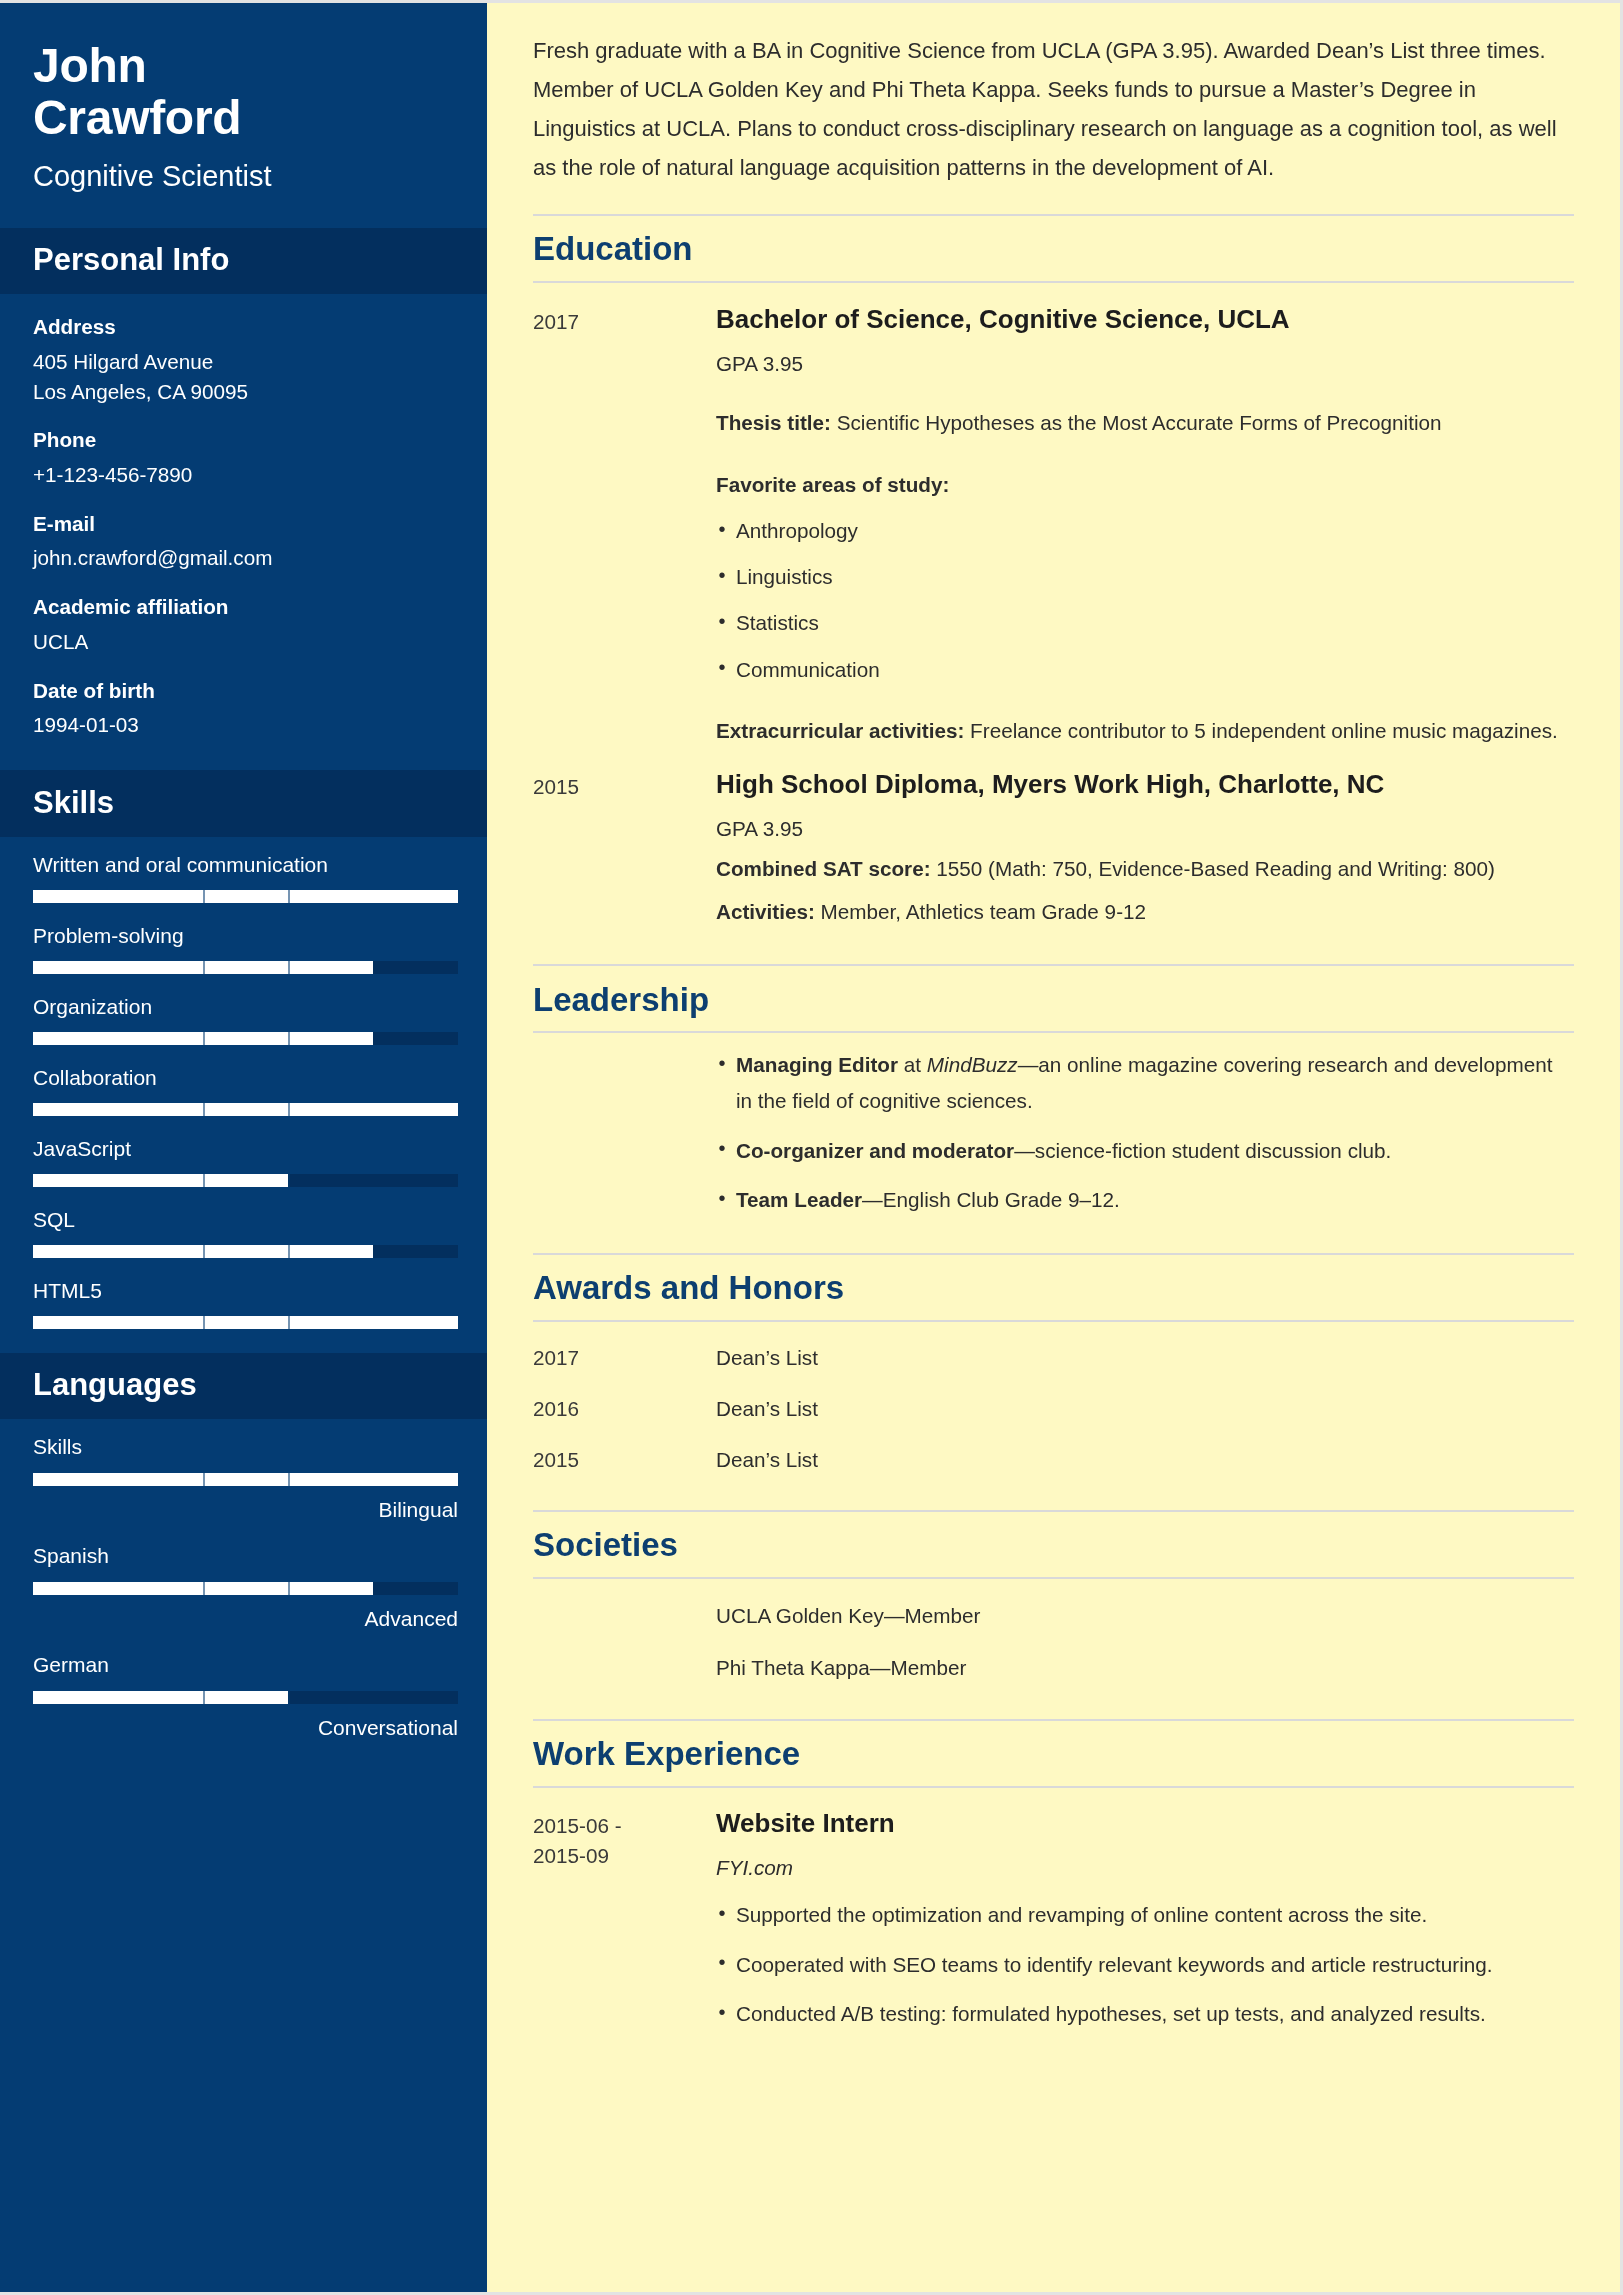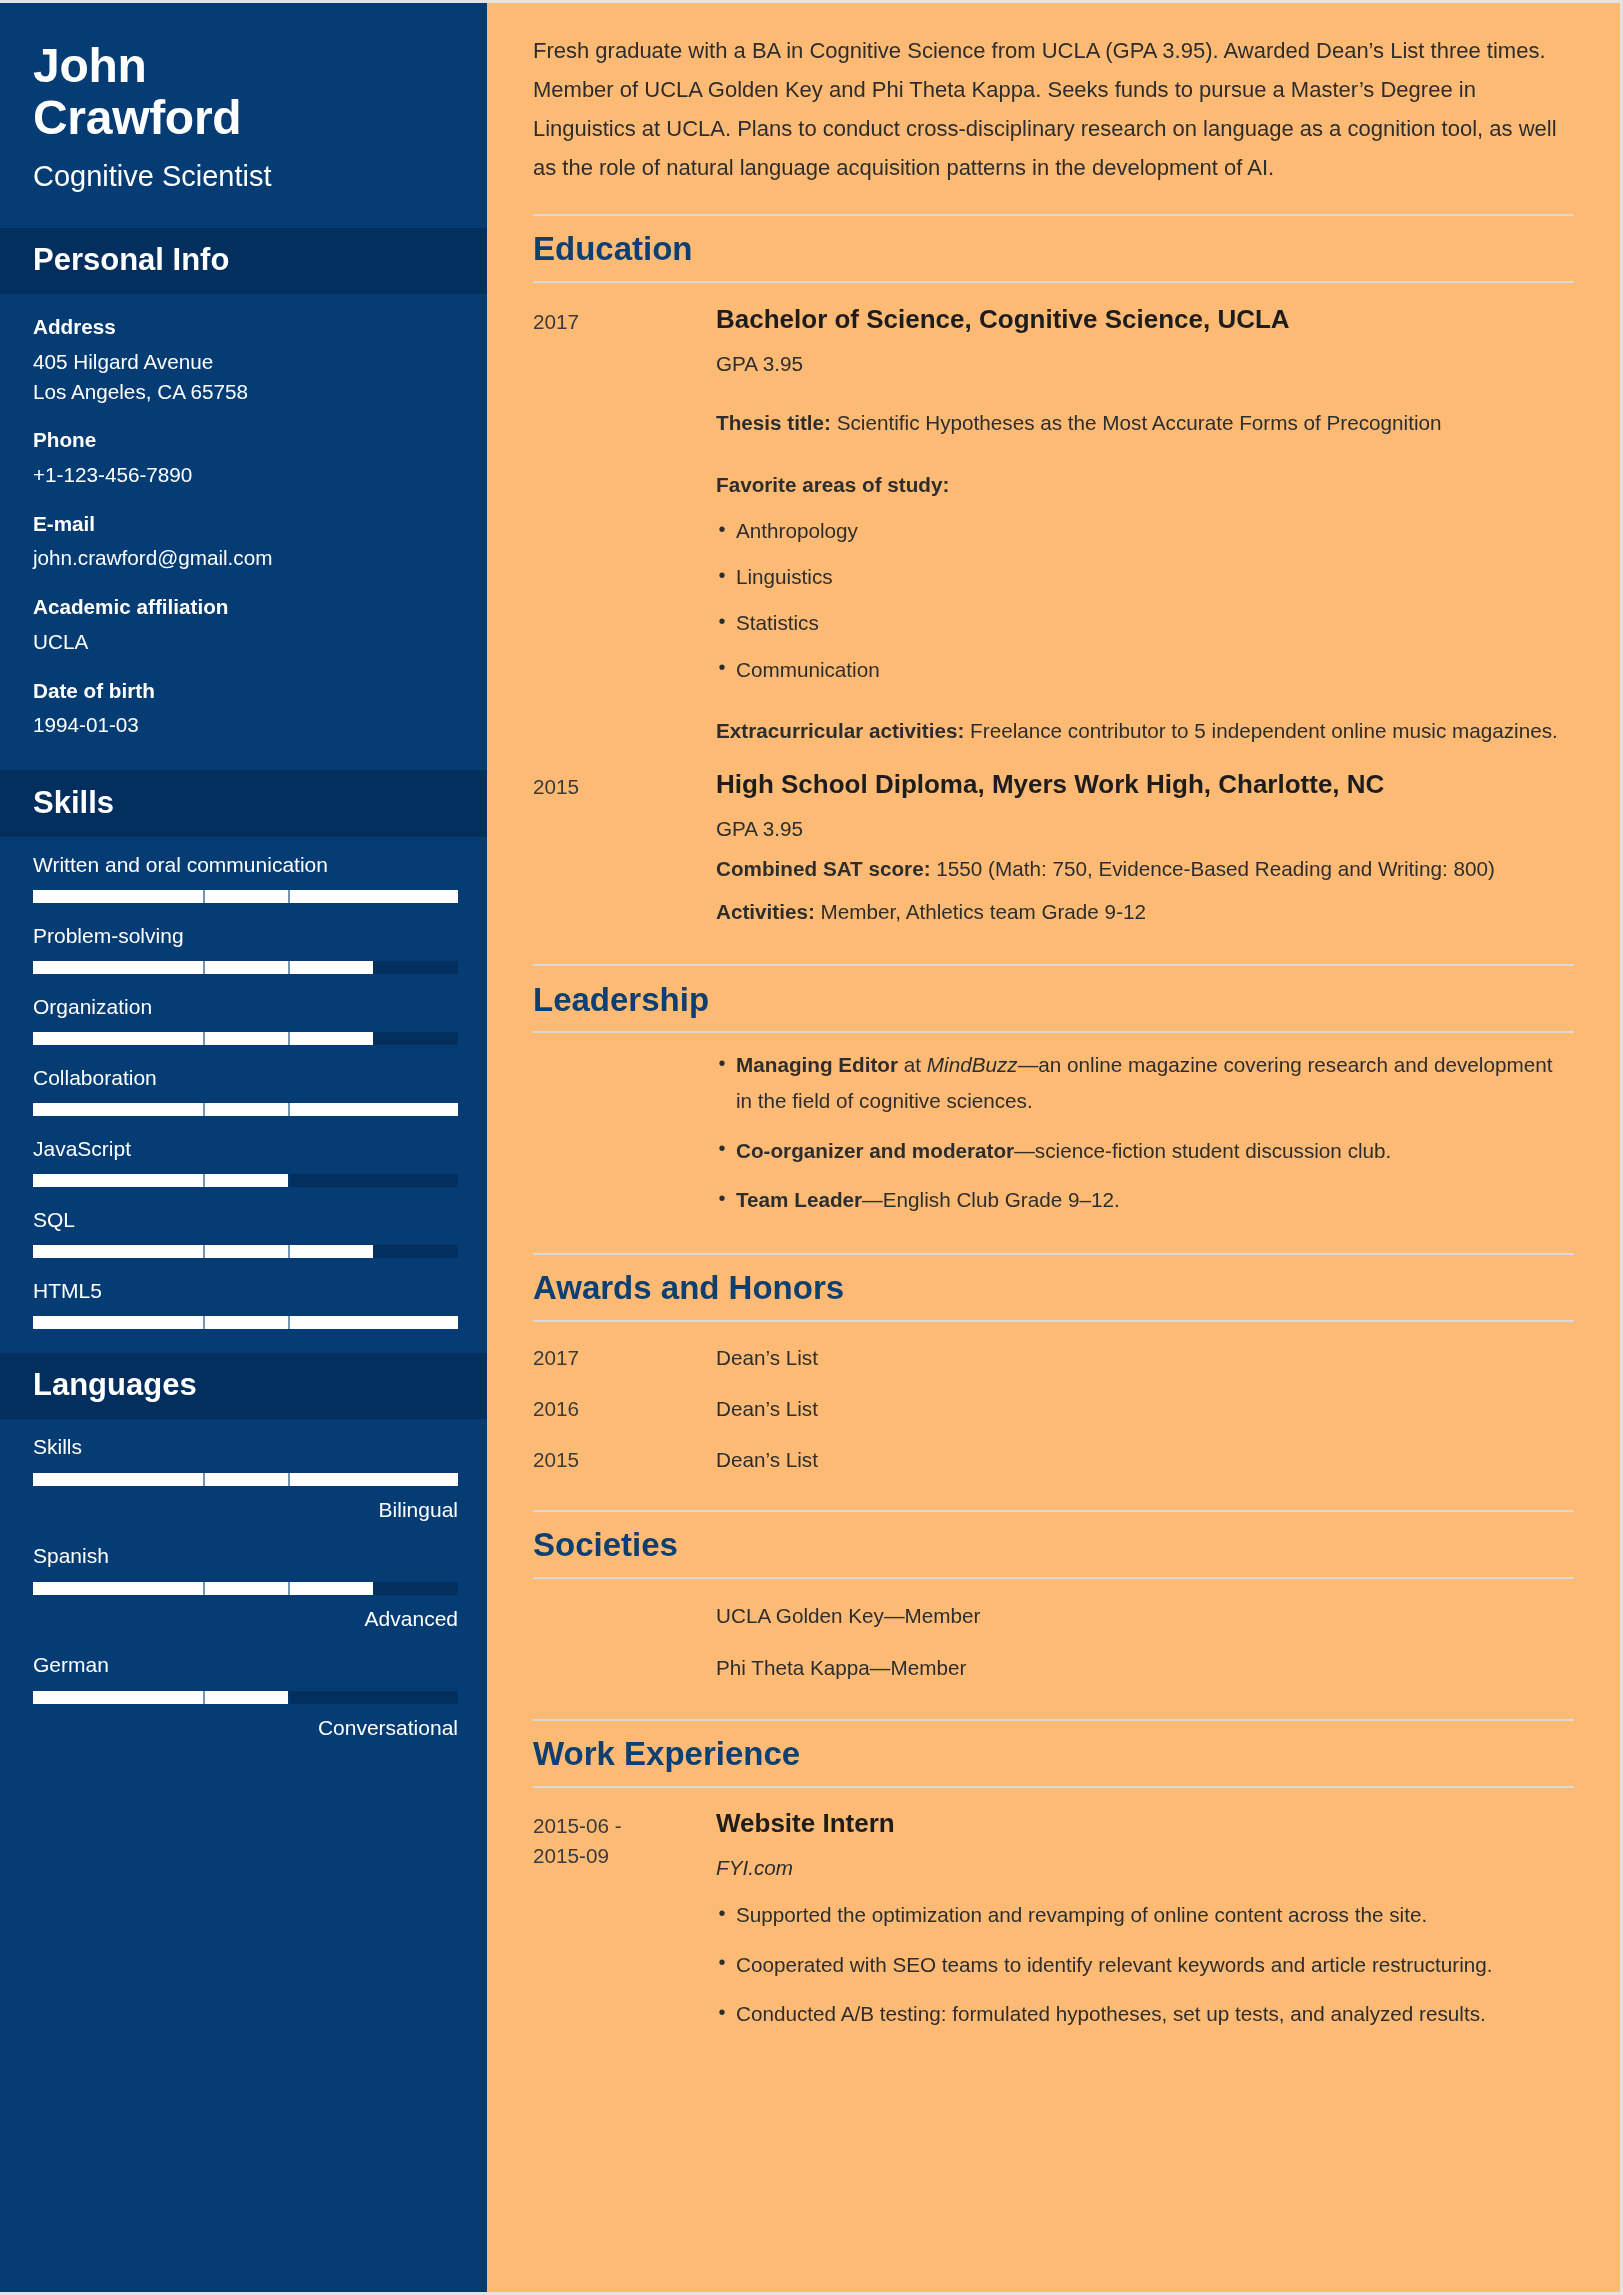--- a/index.html
+++ b/index.html
@@ -19,7 +19,7 @@
     position: relative;
     width: 1623px;
     height: 2295px;
-    background: #fdba74;
+    background: #fef9c3;
     display: flex;
     box-sizing: border-box;
     border-top: 3.5px solid #e3e3e3;

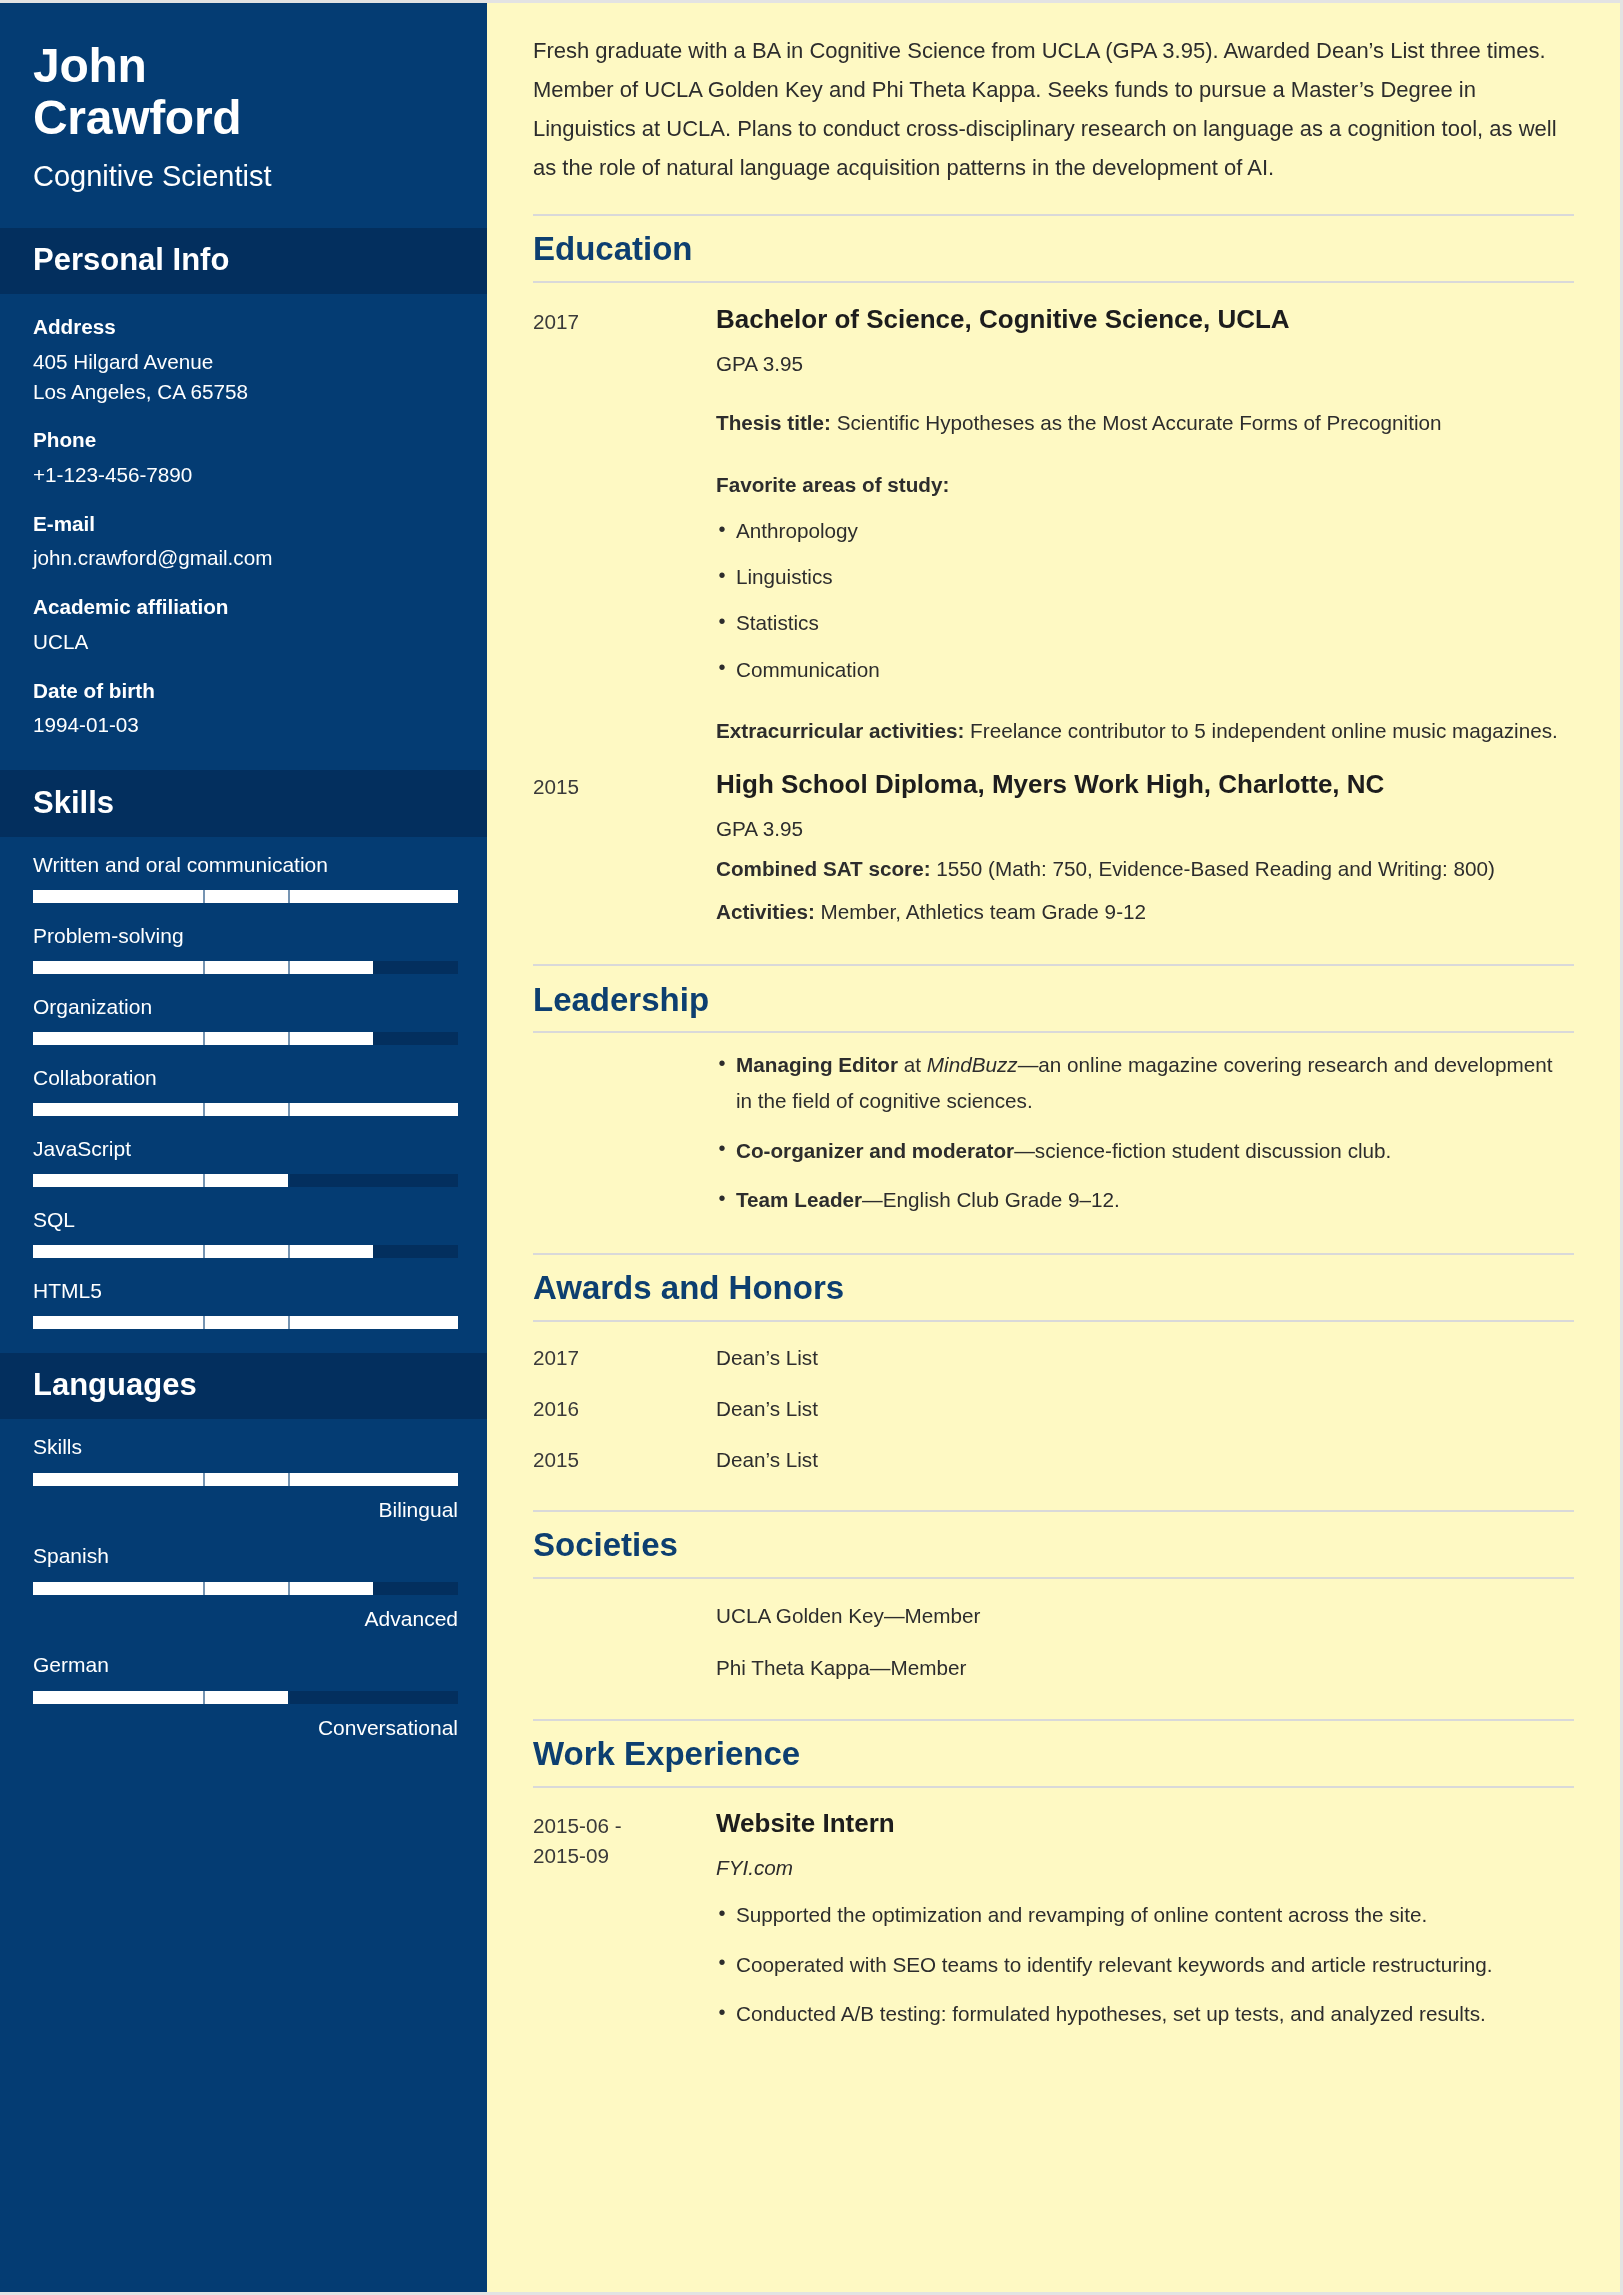--- a/index.html
+++ b/index.html
@@ -270,7 +270,7 @@
       <div class="info-group">
         <p class="info-label">Address</p>
         <p class="info-value">405 Hilgard Avenue</p>
-        <p class="info-value">Los Angeles, CA 65758</p>
+        <p class="info-value">Los Angeles, CA 90095</p>
       </div>
       <div class="info-group">
         <p class="info-label">Phone</p>

